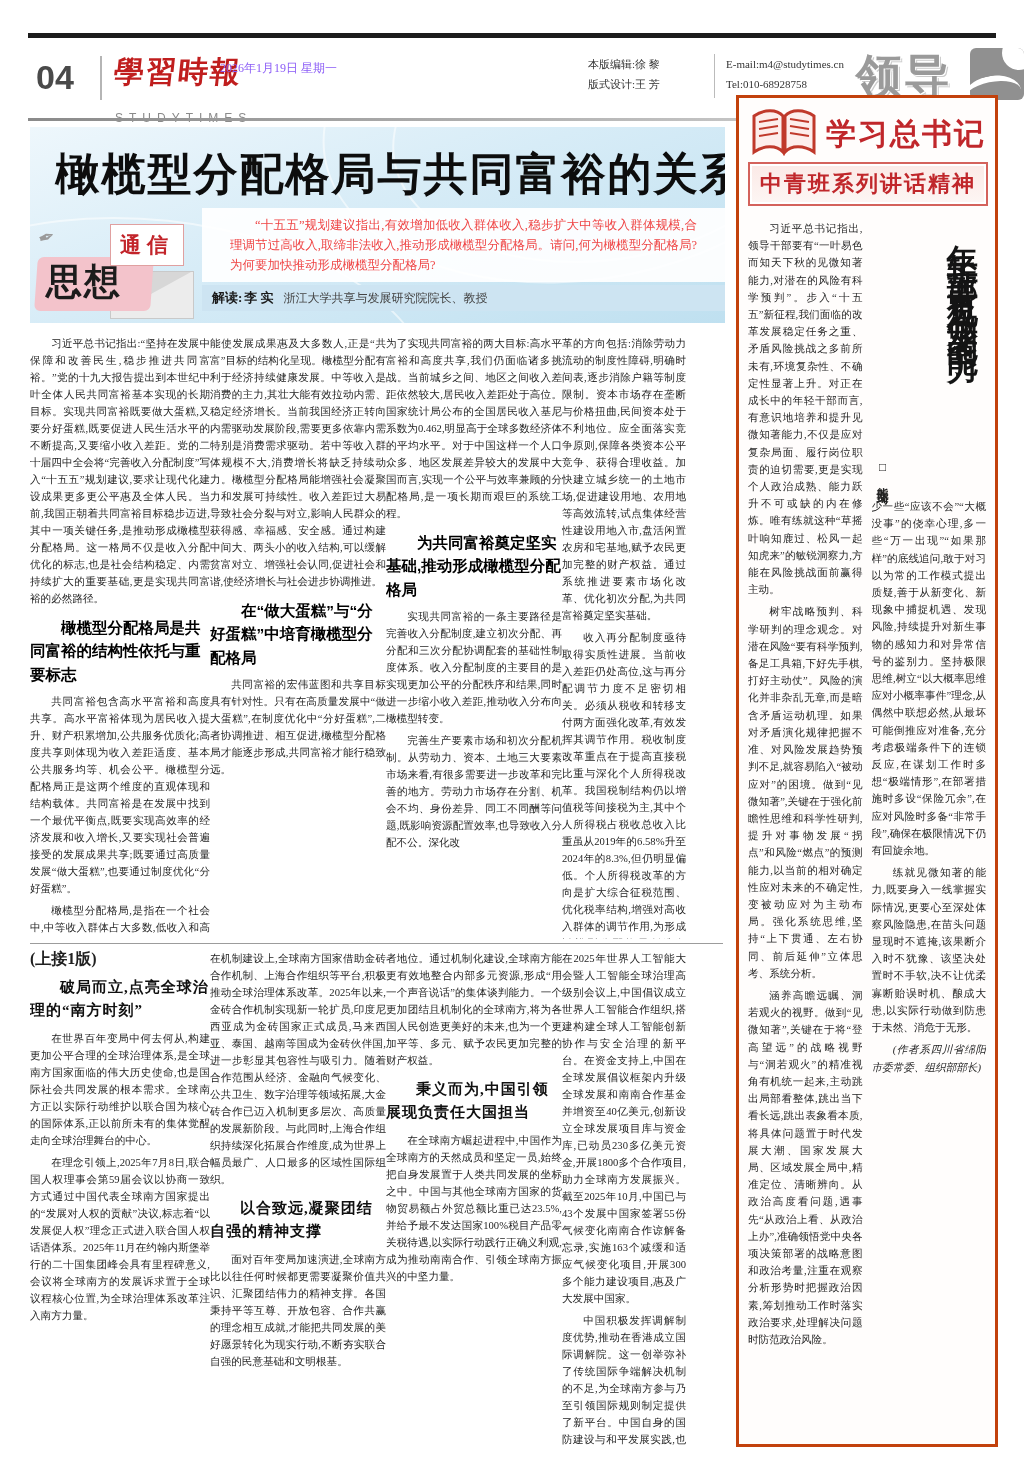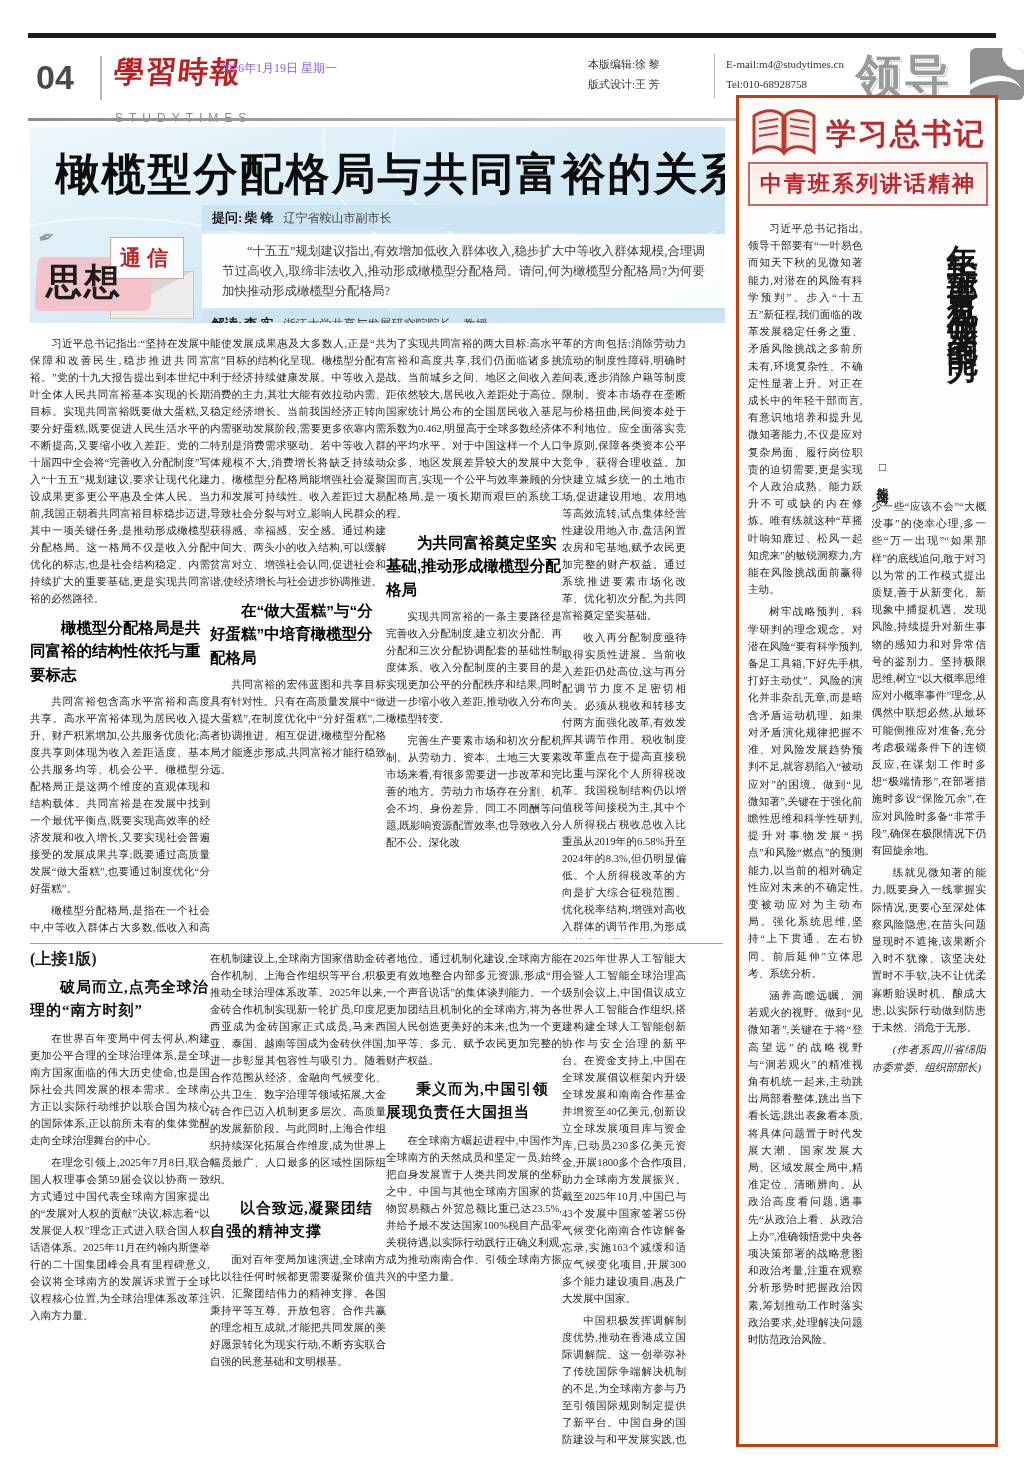--- a/index.html
+++ b/index.html
@@ -131,9 +131,6 @@
       </div>
 
       <div class="qa">
-        <div class="qarow">
-          <b>提问:</b><span class="qaname">柴 锋</span><span class="qatitle">辽宁省鞍山市副市长</span>
-        </div>
         <div class="qtext">
           <span class="ind">“十五五”规划建议指出,有效增加低收入群体收入,稳步扩大中等收入群体规模,合理调节过高收入,取缔非法收入,推动形成橄榄型分配格局。请问,何为橄榄型分配格局?为何要加快推动形成橄榄型分配格局?</span>
         </div>

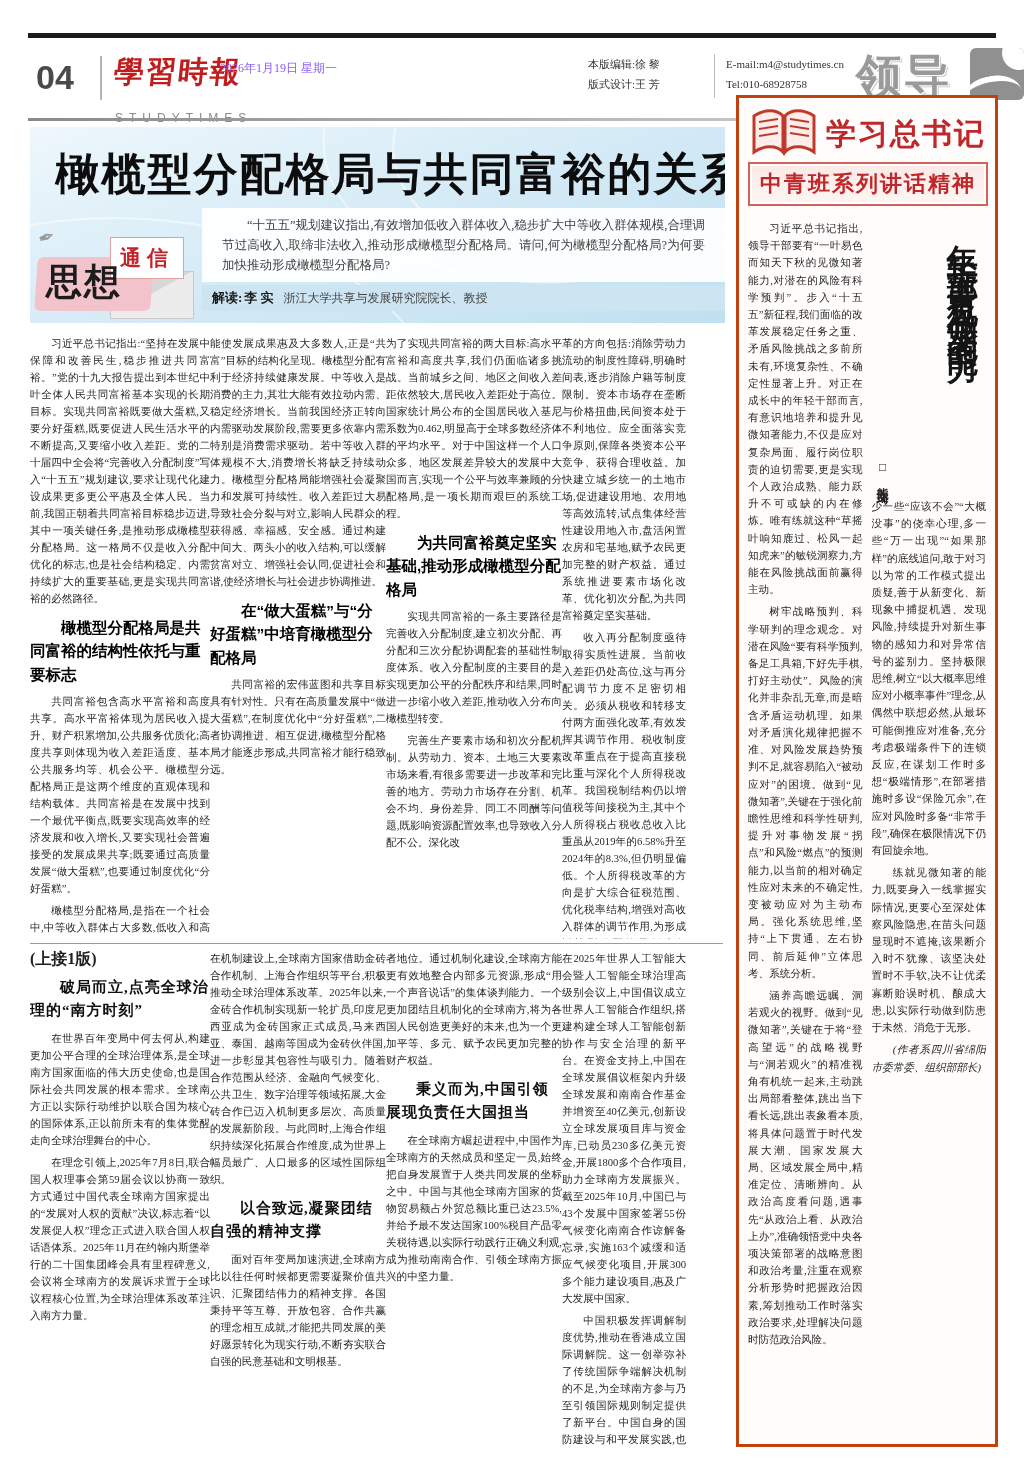--- a/index.html
+++ b/index.html
@@ -53,7 +53,7 @@
   .qarow b{font-weight:bold;}
   .qaname{font-weight:bold;margin:0 10px 0 2px;}
   .qatitle{color:#444;font-size:12px;}
-  .qtext{background:rgba(255,255,255,.92);padding:7px 20px;font-size:12.5px;line-height:20px;color:#404040;
+  .qtext{background:rgba(255,255,255,.92);padding:7px 28px;font-size:12.5px;line-height:20px;color:#ef4444;
          text-align:justify;margin:3px 0;}
   .qtext .ind{display:block;text-indent:2em;}
   

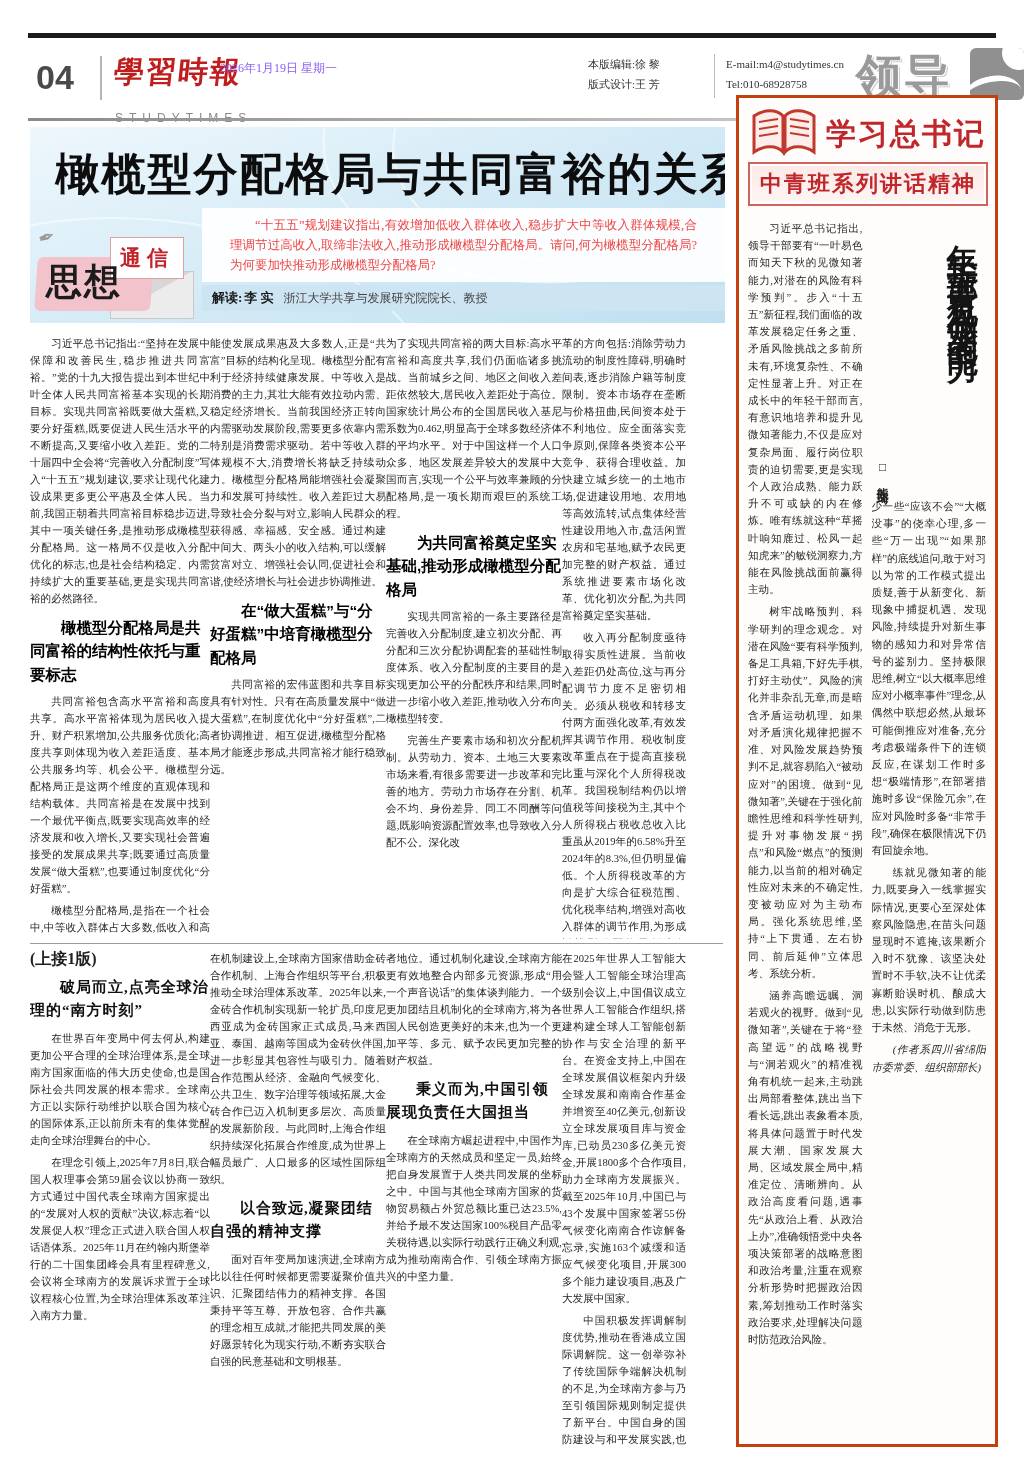--- a/index.html
+++ b/index.html
@@ -45,7 +45,7 @@
               border-left:40px solid transparent;border-right:40px solid transparent;border-top:22px solid #d7d7d7;}
   .pinkpad{position:absolute;left:0;bottom:10px;width:116px;height:54px;background:#f3c3cb;border-radius:6px;transform:skew(-4deg);}
   .sixiang{position:absolute;left:10px;bottom:14px;font-size:36px;font-weight:900;color:#1c1c1c;letter-spacing:2px;}
-  .tongxin{position:absolute;right:14px;top:14px;width:72px;height:40px;background:#fff;border:1px solid #e0a0a0;
+  .tongxin{position:absolute;right:14px;top:1px;width:72px;height:40px;background:#fff;border:1px solid #e0a0a0;
            display:flex;align-items:center;justify-content:center;font-size:21px;font-weight:bold;color:#c2242a;letter-spacing:6px;}
   
   .qa{position:absolute;left:172px;top:78px;width:523px;}

